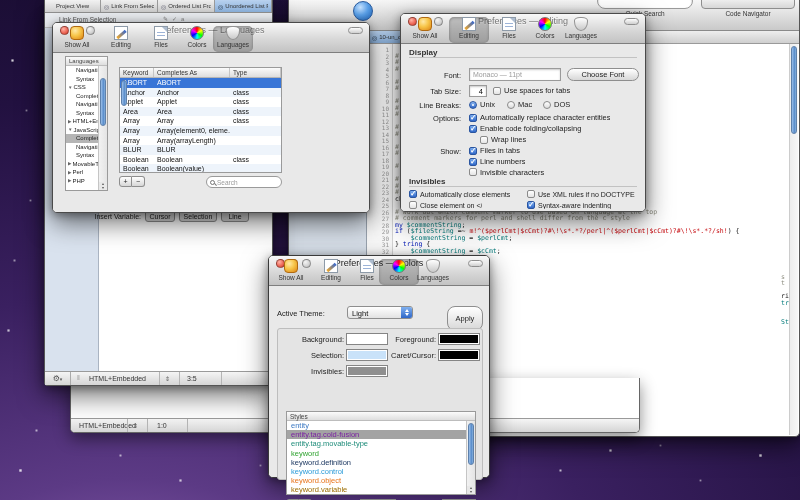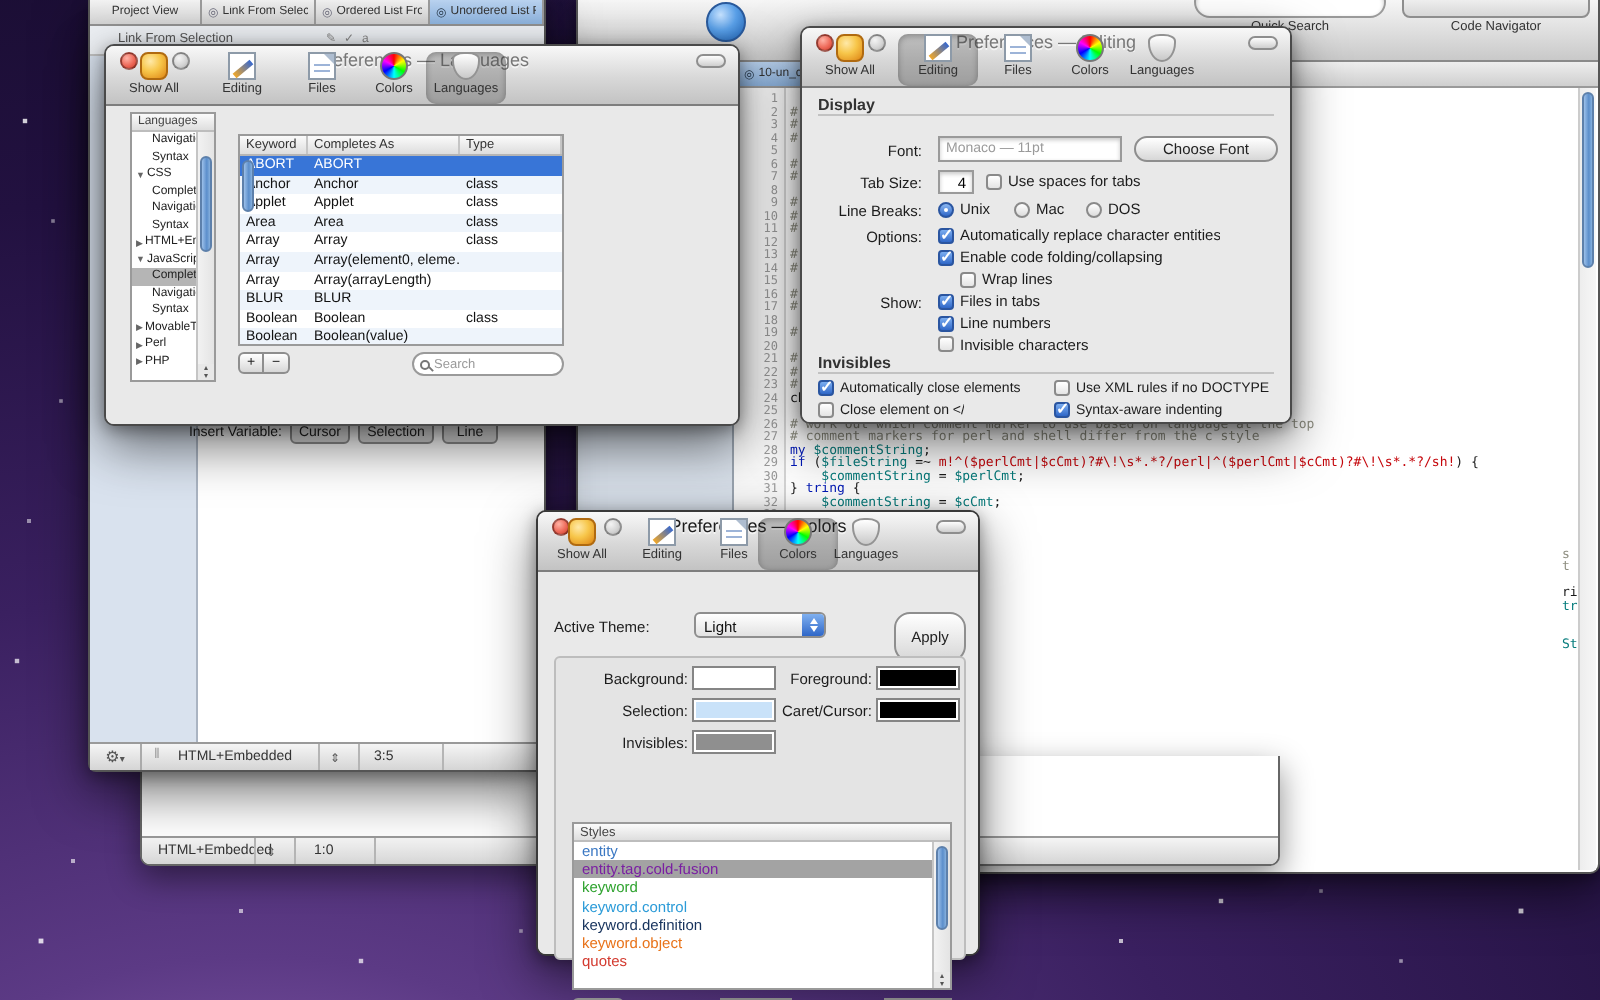--- a/index.html
+++ b/index.html
@@ -639,6 +639,7 @@
           <div id="style-rows">
               <div class="srow" style="color: rgb(59, 120, 195); background: rgb(255, 255, 255);">entity</div>
               <div class="srow" style="color: rgb(122, 31, 162); background: #a3a3a3;">entity.tag.cold-fusion</div>
+              <div class="srow" style="color: rgb(30, 140, 122); background: rgb(255, 255, 255);">entity.tag.movable-type</div>
               <div class="srow" style="color: rgb(47, 163, 47); background: rgb(255, 255, 255);">keyword</div>
               <div class="srow" style="color: rgb(43, 155, 216); background: rgb(255, 255, 255);">keyword.control</div>
               <div class="srow" style="color: rgb(22, 50, 92); background: rgb(255, 255, 255);">keyword.definition</div>

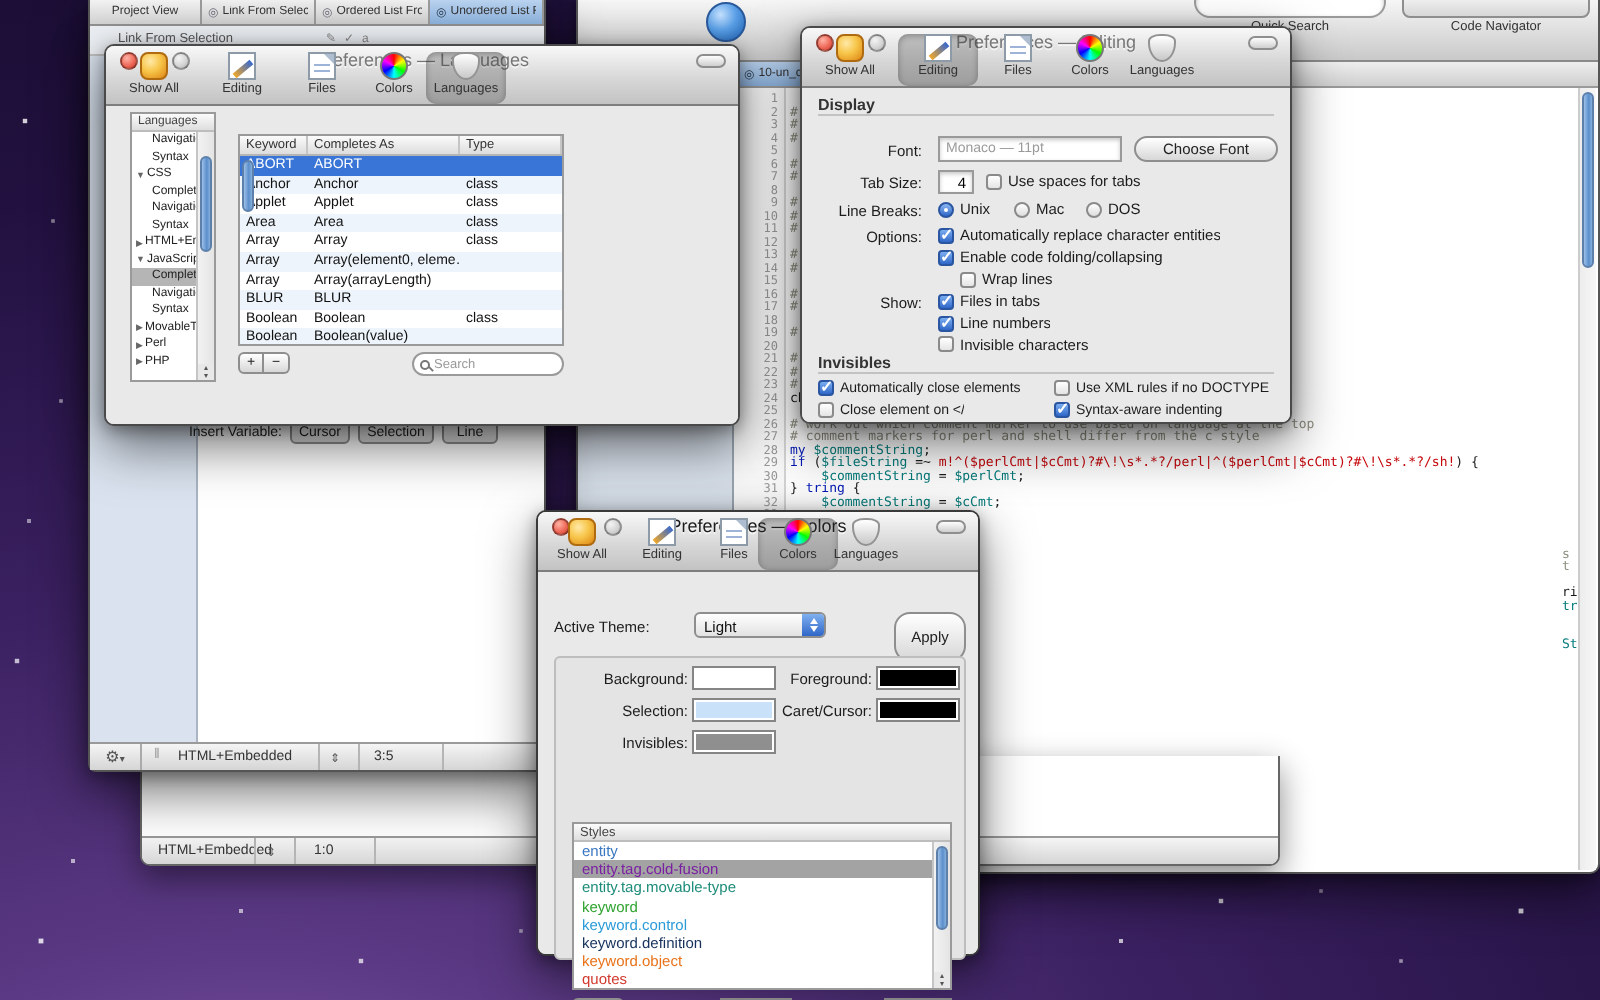--- a/index.html
+++ b/index.html
@@ -641,8 +641,8 @@
               <div class="srow" style="color: rgb(122, 31, 162); background: #a3a3a3;">entity.tag.cold-fusion</div>
               <div class="srow" style="color: rgb(30, 140, 122); background: rgb(255, 255, 255);">entity.tag.movable-type</div>
               <div class="srow" style="color: rgb(47, 163, 47); background: rgb(255, 255, 255);">keyword</div>
+              <div class="srow" style="color: rgb(22, 50, 92); background: rgb(255, 255, 255);">keyword.definition</div>
               <div class="srow" style="color: rgb(43, 155, 216); background: rgb(255, 255, 255);">keyword.control</div>
-              <div class="srow" style="color: rgb(22, 50, 92); background: rgb(255, 255, 255);">keyword.definition</div>
               <div class="srow" style="color: rgb(232, 115, 26); background: rgb(255, 255, 255);">keyword.object</div>
               <div class="srow" style="color: rgb(211, 58, 47); background: rgb(255, 255, 255);">quotes</div>
             </div>

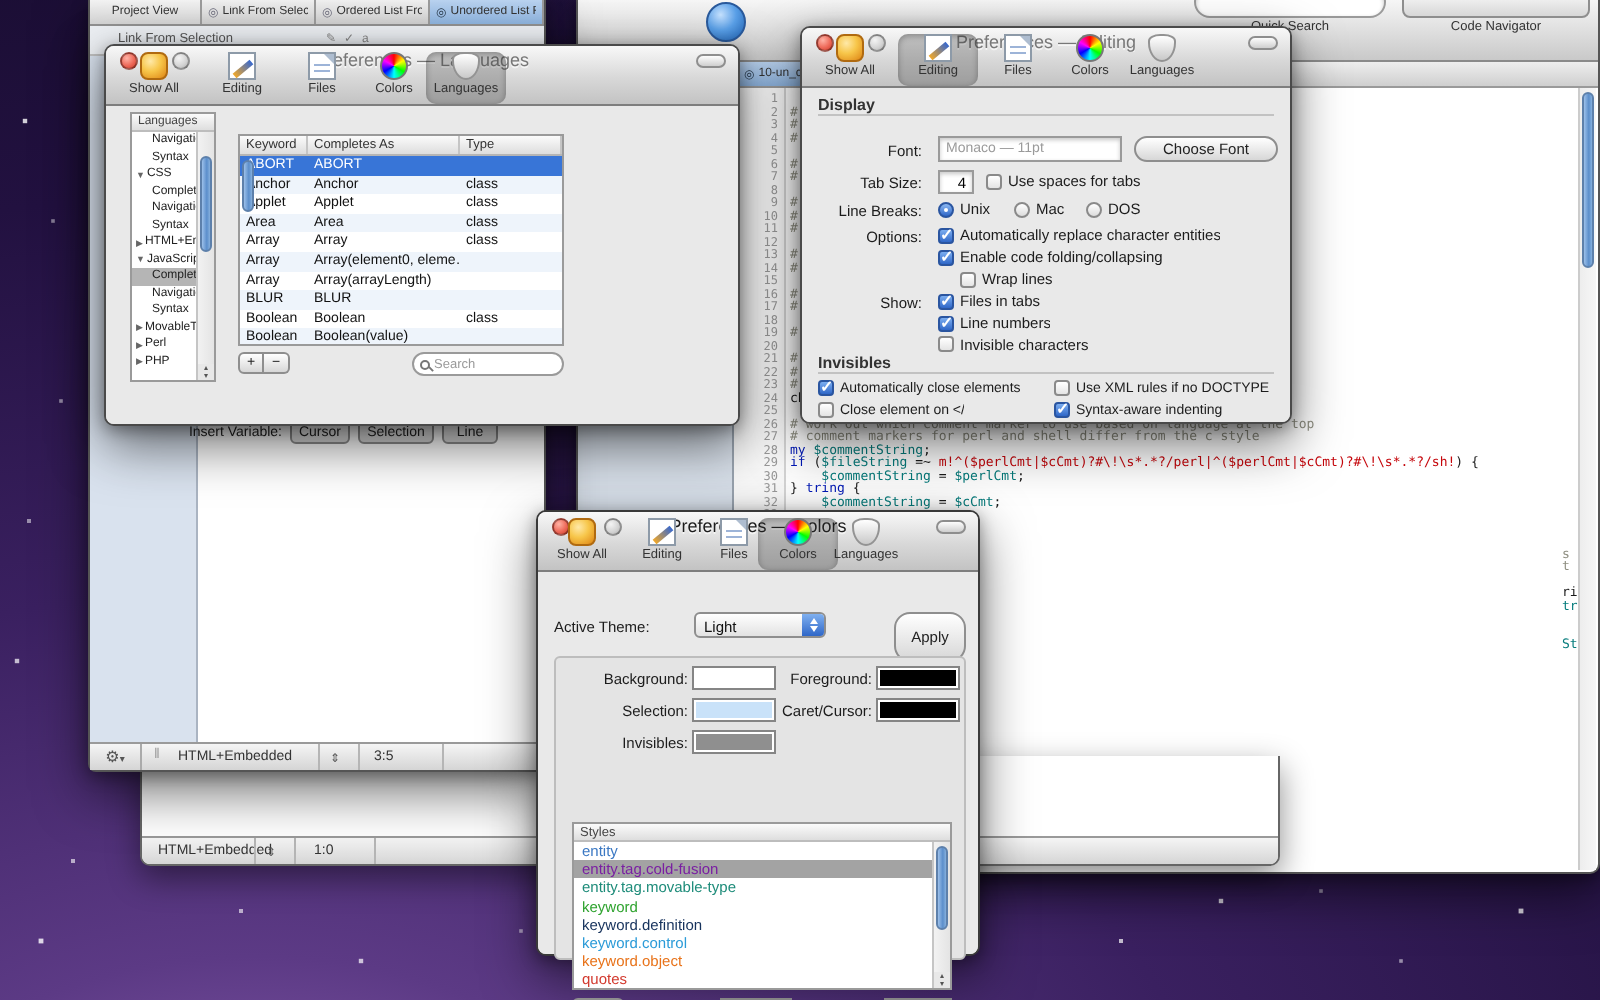--- a/index.html
+++ b/index.html
@@ -644,6 +644,7 @@
               <div class="srow" style="color: rgb(22, 50, 92); background: rgb(255, 255, 255);">keyword.definition</div>
               <div class="srow" style="color: rgb(43, 155, 216); background: rgb(255, 255, 255);">keyword.control</div>
               <div class="srow" style="color: rgb(232, 115, 26); background: rgb(255, 255, 255);">keyword.object</div>
+              <div class="srow" style="color: rgb(156, 109, 0); background: rgb(255, 255, 255);">keyword.variable</div>
               <div class="srow" style="color: rgb(211, 58, 47); background: rgb(255, 255, 255);">quotes</div>
             </div>
           <div class="scol" style="bottom:8px;">

